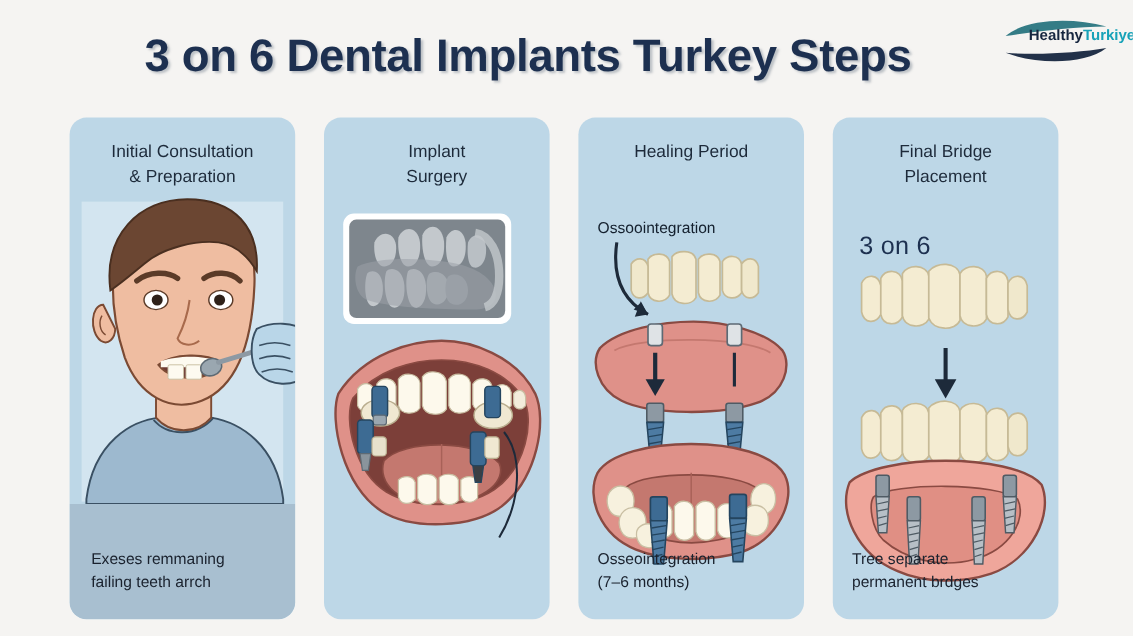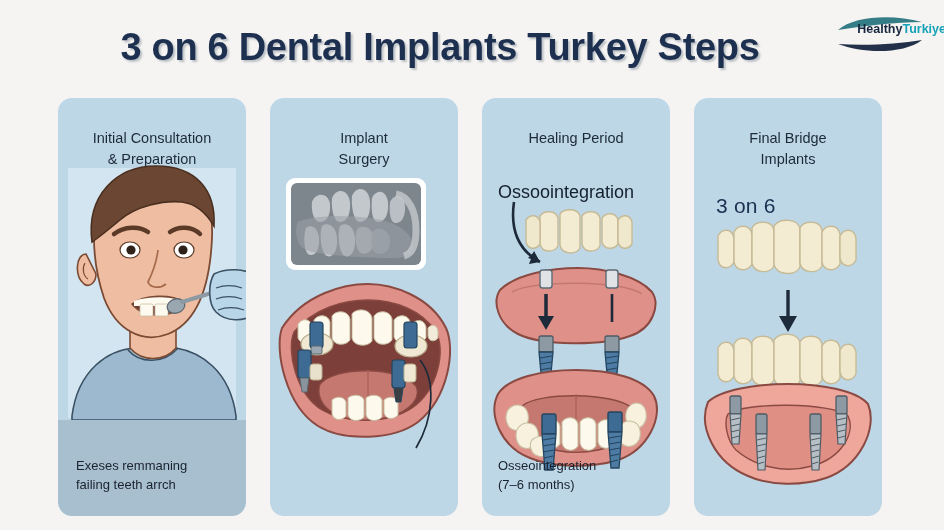--- a/index.html
+++ b/index.html
@@ -58,7 +58,7 @@
 
   .panel-title {
     position: absolute;
-    top: 30px; left: 8px; right: 8px;
+    top: 19px; left: 8px; right: 8px;
     text-align: center;
     font-size: 14.5px;
     color: #1d2a3a;

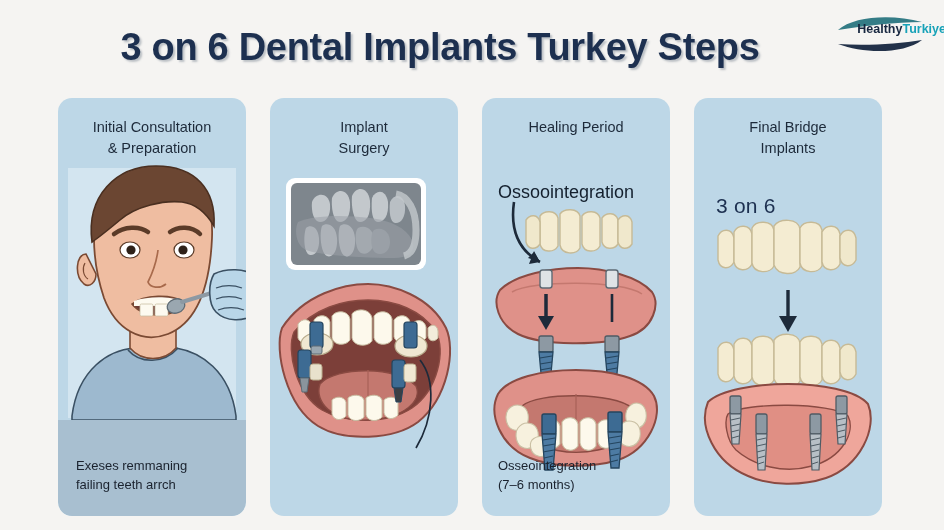--- a/index.html
+++ b/index.html
@@ -331,7 +331,7 @@
   <div class="panel" id="panel-4">
     <div class="panel-title">
       <span>Final Bridge</span><br>
-      <span>Implants</span>
+      <span>Placement</span>
     </div>
 
     <div class="big-label" style="left:22px; top:96px;">3 on 6</div>

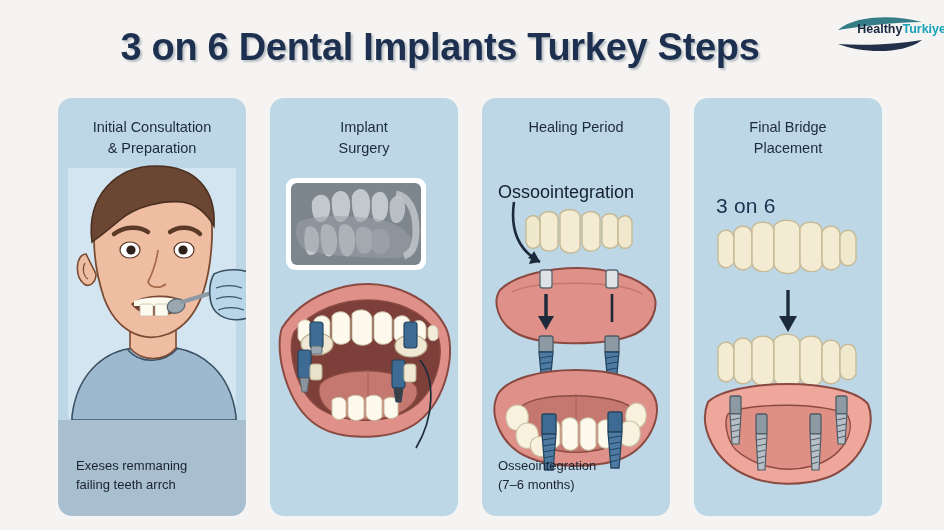--- a/index.html
+++ b/index.html
@@ -89,7 +89,7 @@
   
   .anno {
     position: absolute;
-    font-size: 18px;
+    font-size: 13px;
     color: #14202e;
     white-space: nowrap;
   }

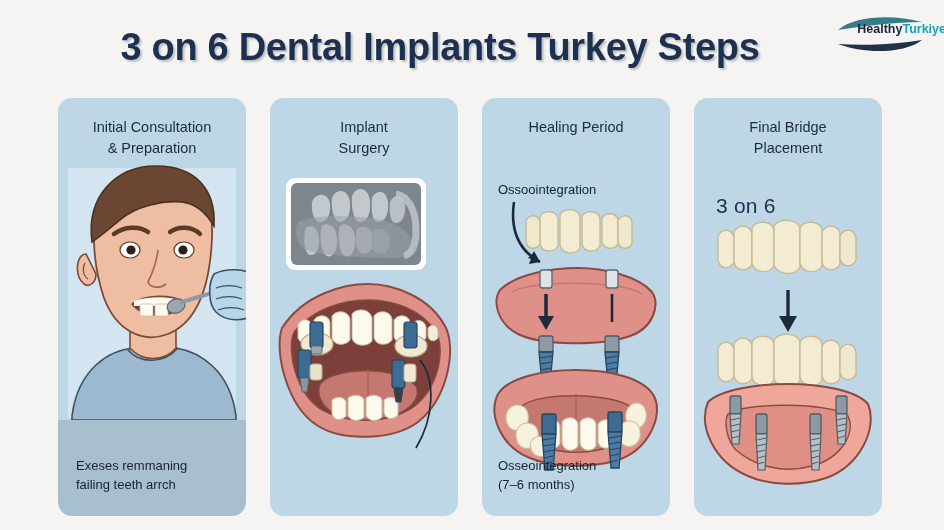--- a/index.html
+++ b/index.html
@@ -387,6 +387,10 @@
       </g>
     </svg>
 
+    <div class="panel-caption">
+      <span>Tree separate</span><br>
+      <span>permanent brdges</span>
+    </div>
   </div>
 
 </div>

